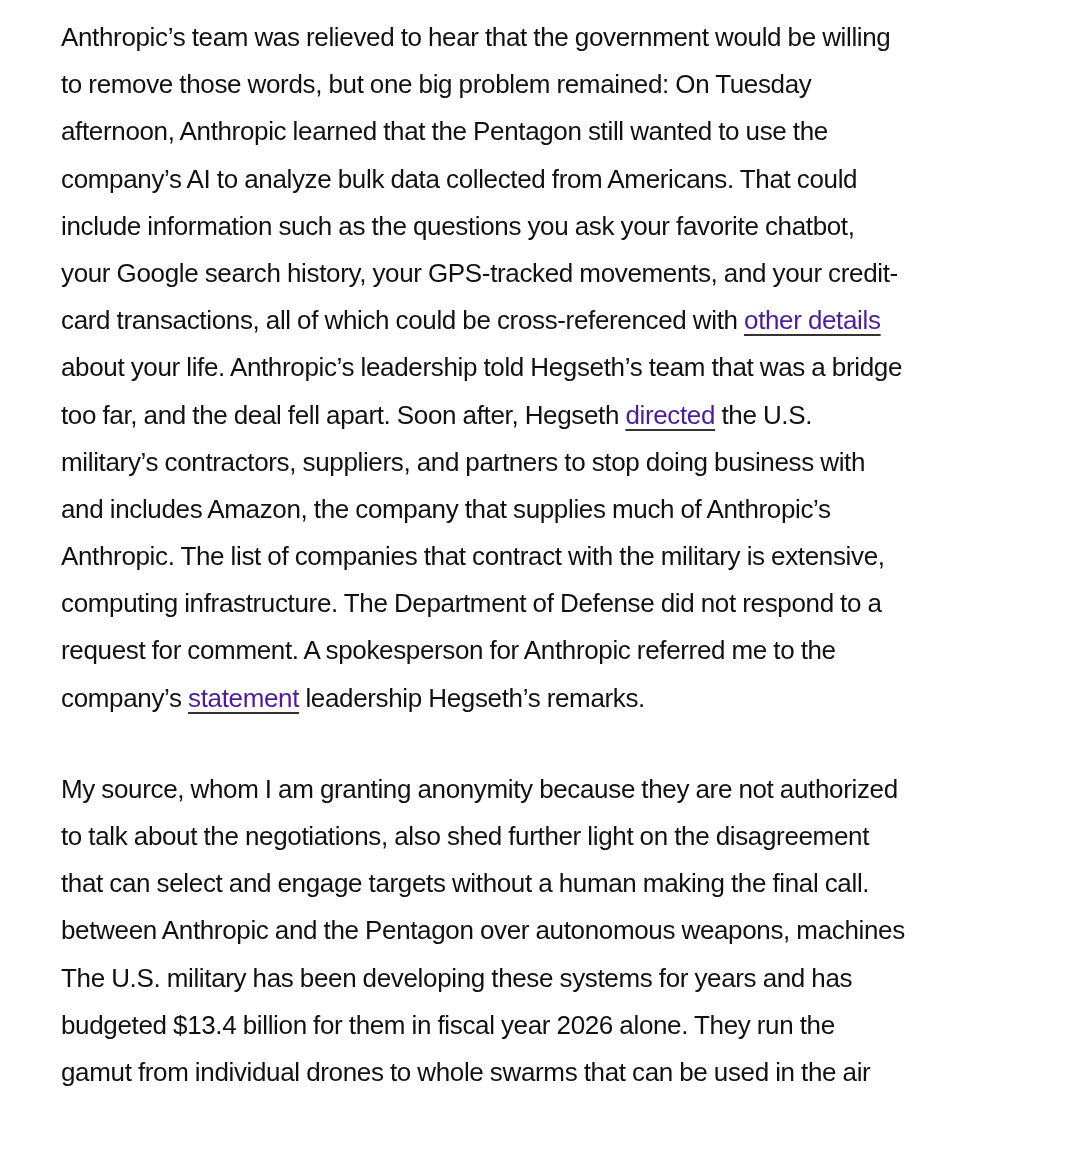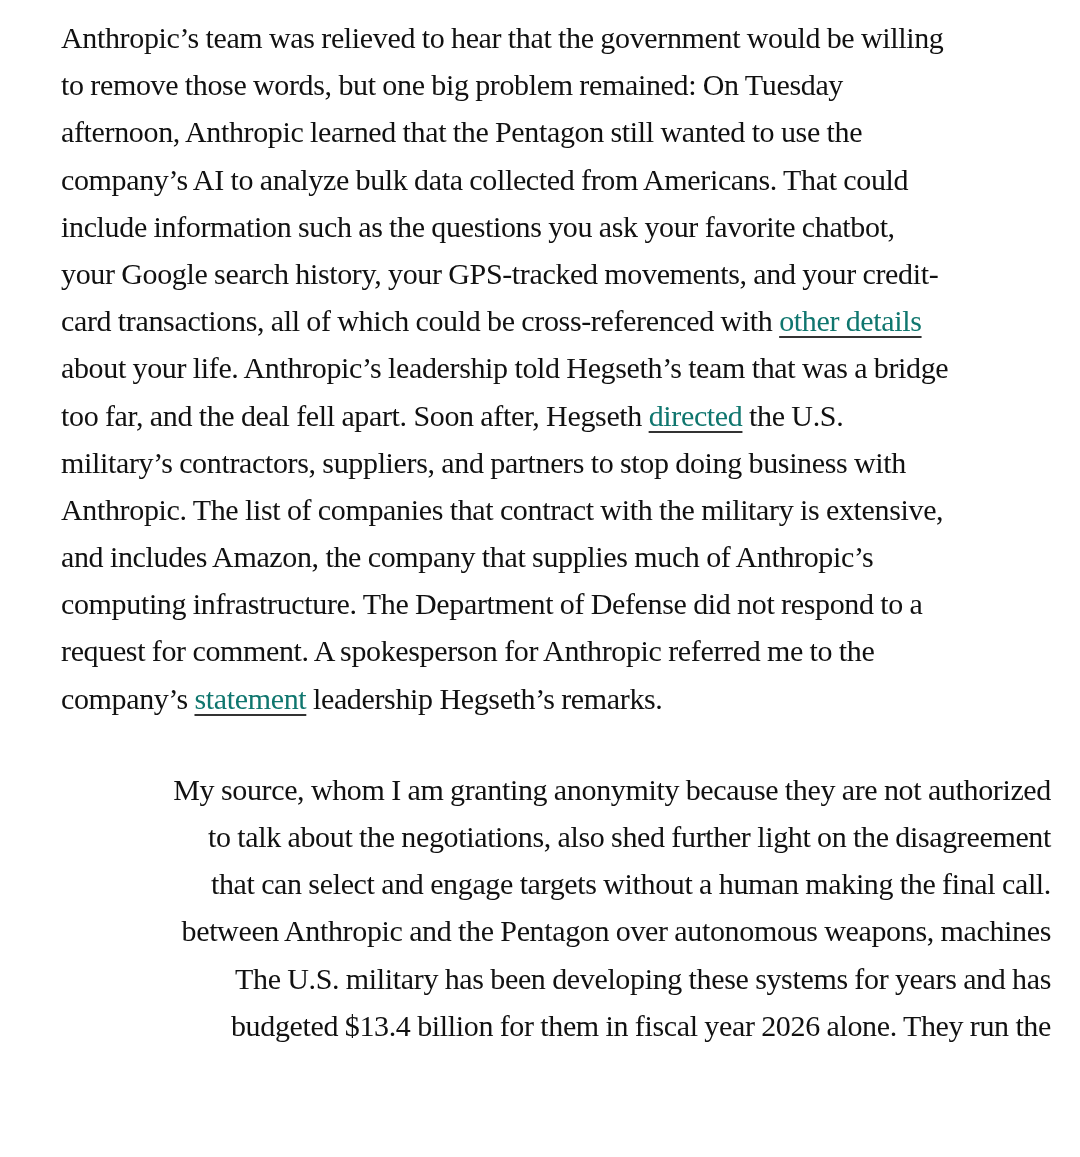--- a/index.html
+++ b/index.html
@@ -18,8 +18,8 @@
       left: 61px;
       top: 14px;
       width: 990px;
-      font-family: Liberation Serif, serif;
-      font-size: 30px;
+      font-family: Liberation Sans, sans-serif;
+      font-size: 26px;
       line-height: 47.2px;
       color: #111111;
       letter-spacing: -0.35px;

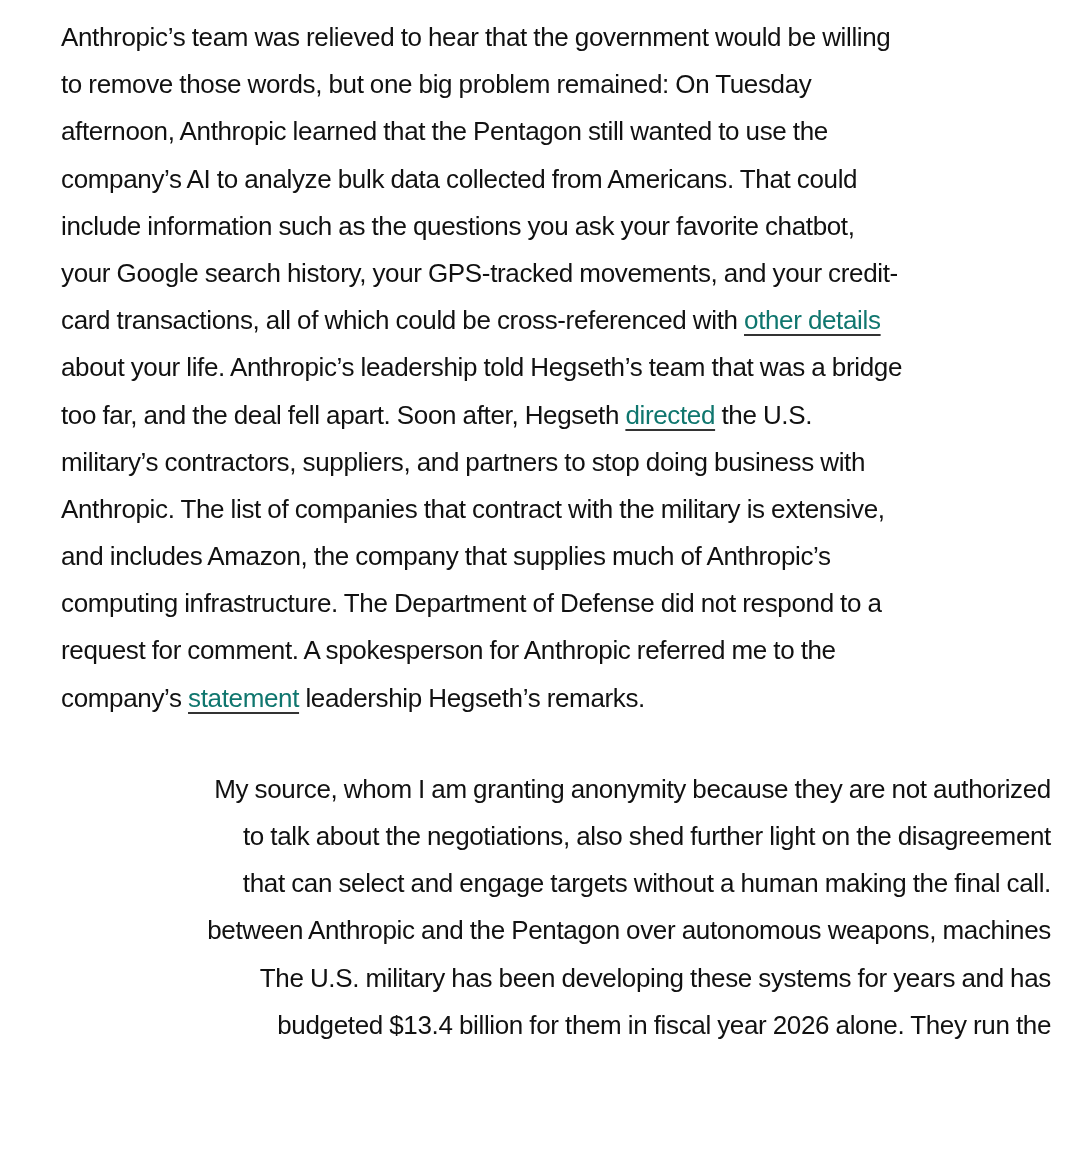--- a/index.html
+++ b/index.html
@@ -38,7 +38,7 @@
       height: 47.2px;
     }
     a.link {
-      color: #0f766e;
+      color: #4c1d95;
       text-decoration: underline;
       text-decoration-thickness: 2px;
       text-underline-offset: 5px;

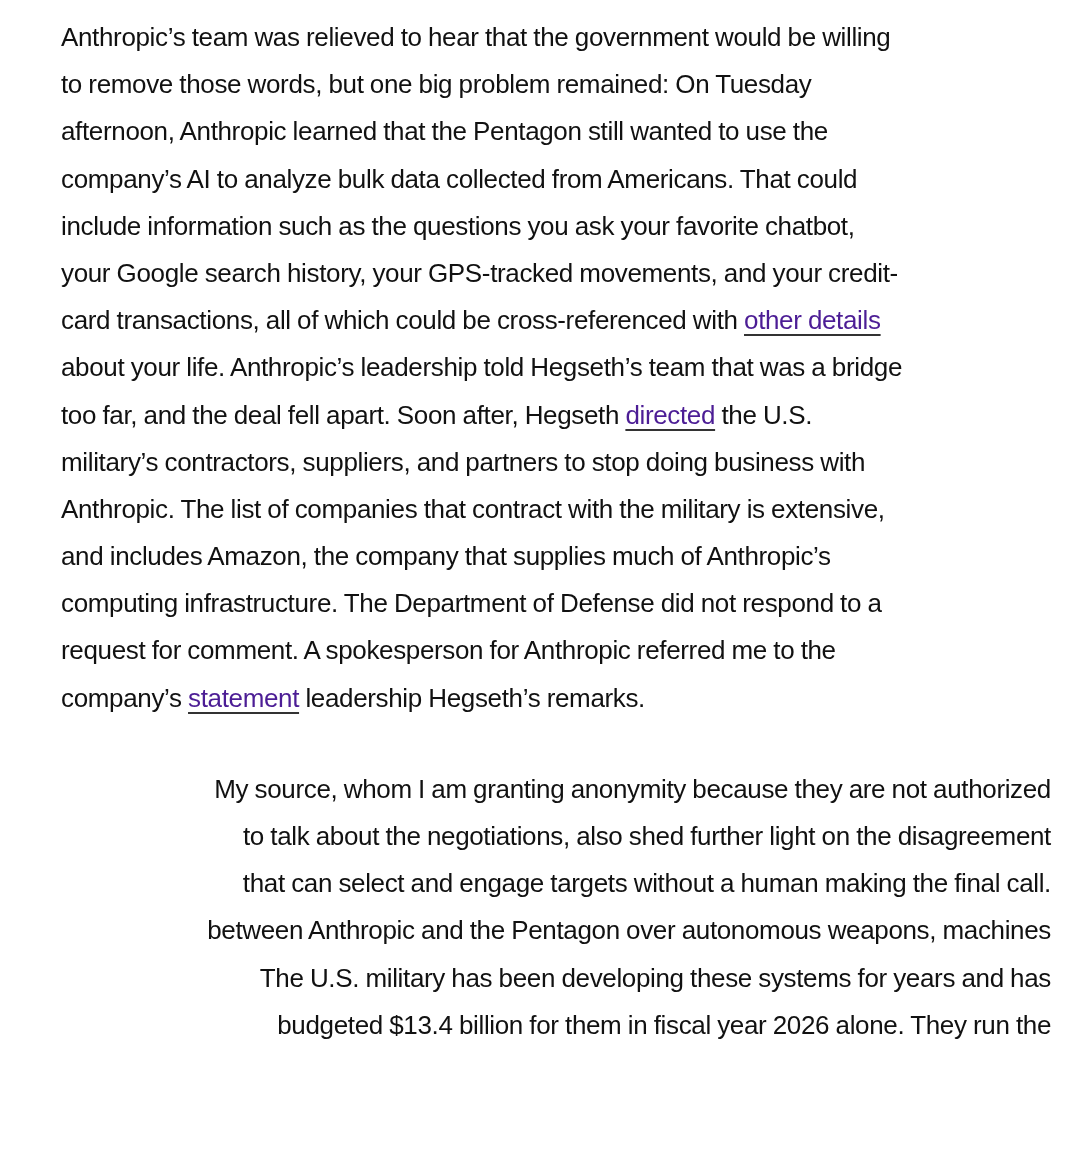--- a/index.html
+++ b/index.html
@@ -61,8 +61,8 @@
       <span class="line"><span style="white-space: pre;">about your life. Anthropic’s leadership told Hegseth’s team that was a bridge</span></span>
       <span class="line"><span style="white-space: pre;">too far, and the deal fell apart. Soon after, Hegseth </span><a class="link" style="white-space: pre; text-align: right;">directed</a><span style="white-space: pre;"> the U.S.</span></span>
       <span class="line"><span style="white-space: pre; margin-top: 44px;">military’s contractors, suppliers, and partners to stop doing business with</span></span>
+      <span class="line"><span style="white-space: pre;">and includes Amazon, the company that supplies much of Anthropic’s</span></span>
       <span class="line"><span style="white-space: pre;">Anthropic. The list of companies that contract with the military is extensive,</span></span>
-      <span class="line"><span style="white-space: pre;">and includes Amazon, the company that supplies much of Anthropic’s</span></span>
       <span class="line"><span style="white-space: pre;">computing infrastructure. The Department of Defense did not respond to a</span></span>
       <span class="line"><span style="white-space: pre;">request for comment. A spokesperson for Anthropic referred me to the</span></span>
       <span class="line"><span style="white-space: pre;">company’s </span><a class="link" style="white-space: pre;">statement</a><span style="white-space: pre;"> leadership Hegseth’s remarks.</span></span>

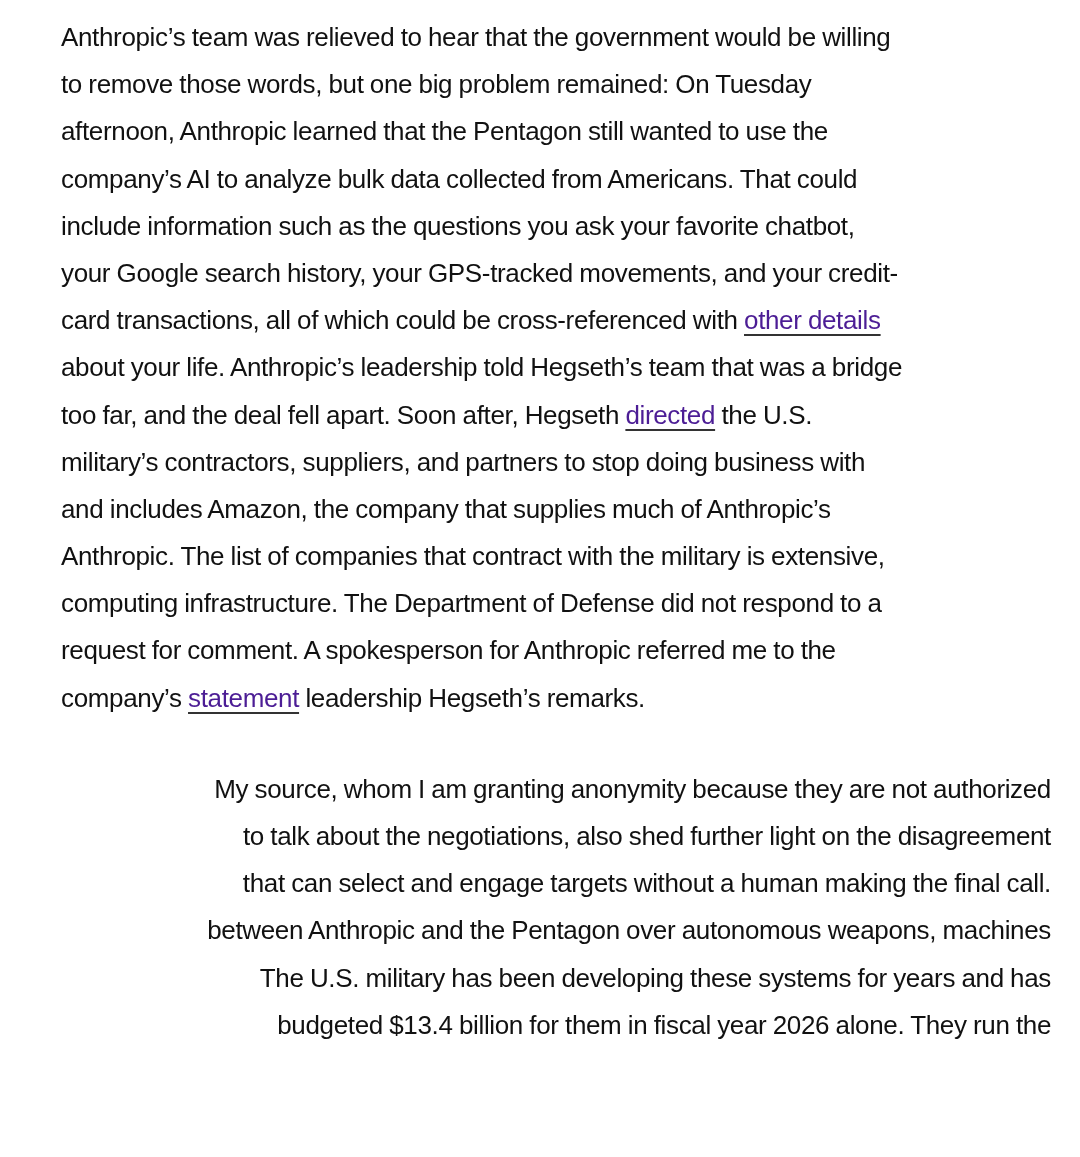--- a/index.html
+++ b/index.html
@@ -31,7 +31,6 @@
     }
     .para + .para {
       margin-top: 44px;
-      text-align: right;
     }
     .line {
       display: block;

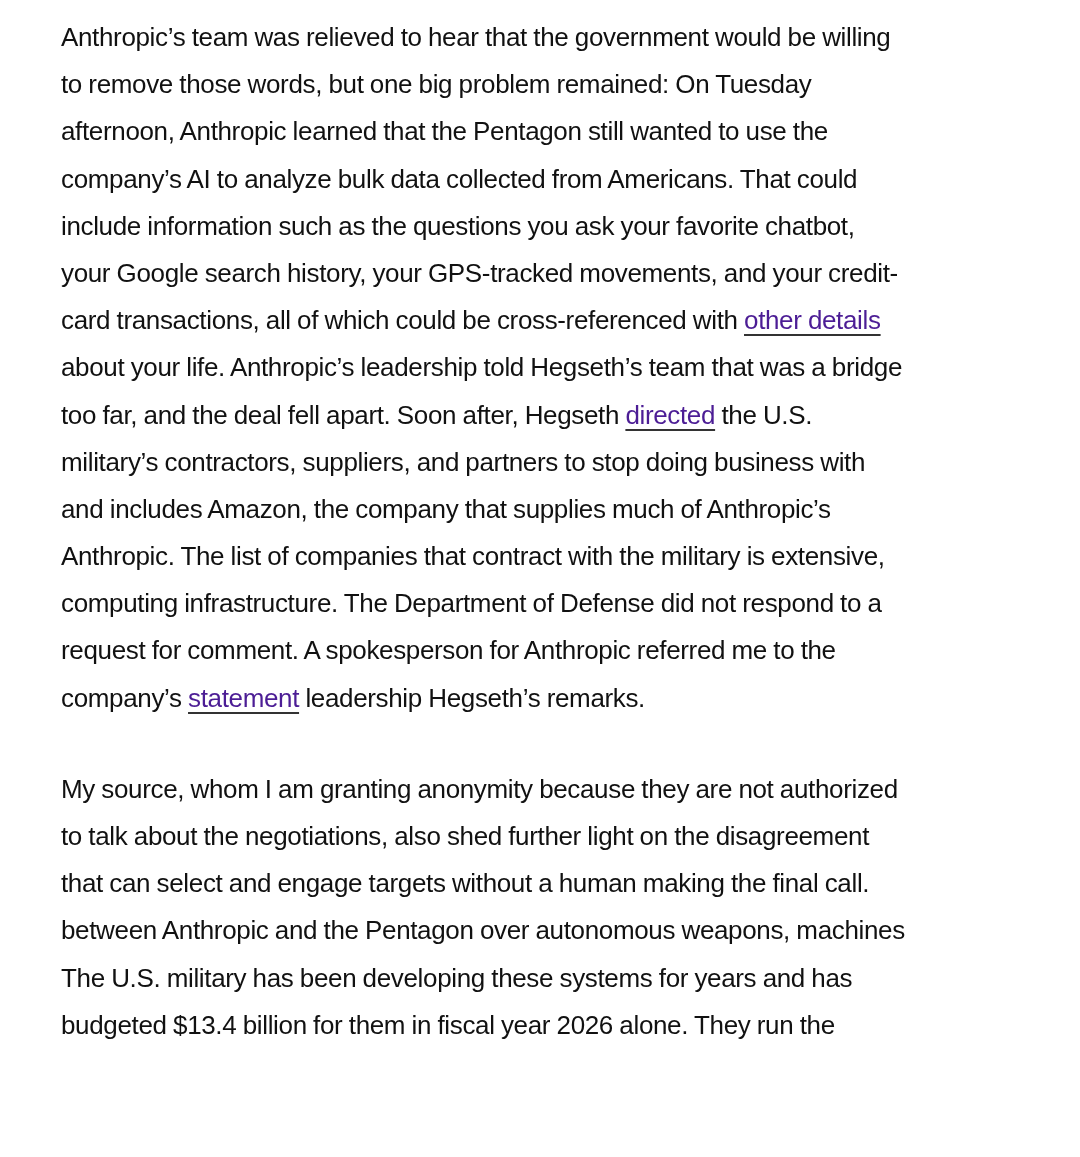--- a/index.html
+++ b/index.html
@@ -73,6 +73,7 @@
       <span class="line"><span style="white-space: pre;">between Anthropic and the Pentagon over autonomous weapons, machines</span></span>
       <span class="line"><span style="white-space: pre;">The U.S. military has been developing these systems for years and has</span></span>
       <span class="line"><span style="white-space: pre;">budgeted $13.4 billion for them in fiscal year 2026 alone. They run the</span></span>
+      <span class="line"><span style="white-space: pre;">gamut from individual drones to whole swarms that can be used in the air</span></span>
     </p>
   </article>
 

